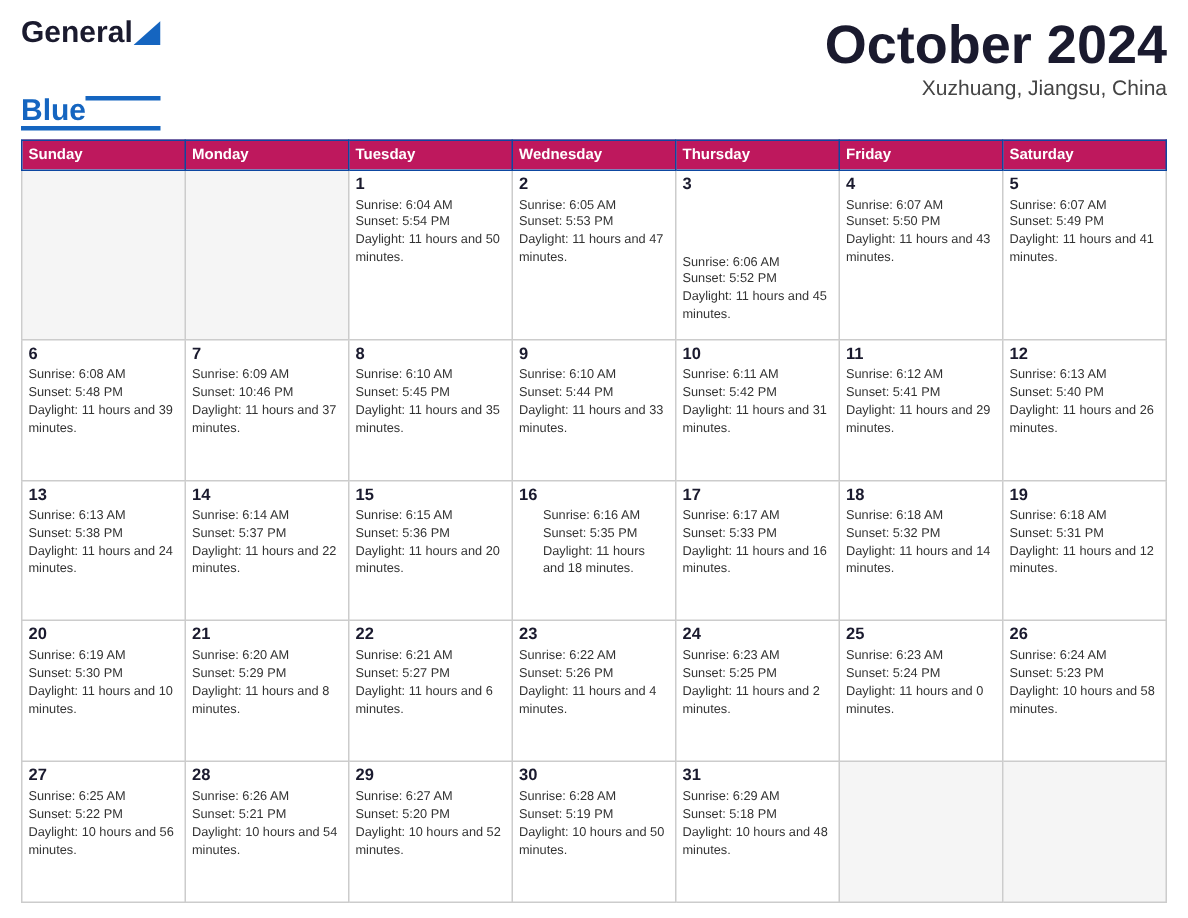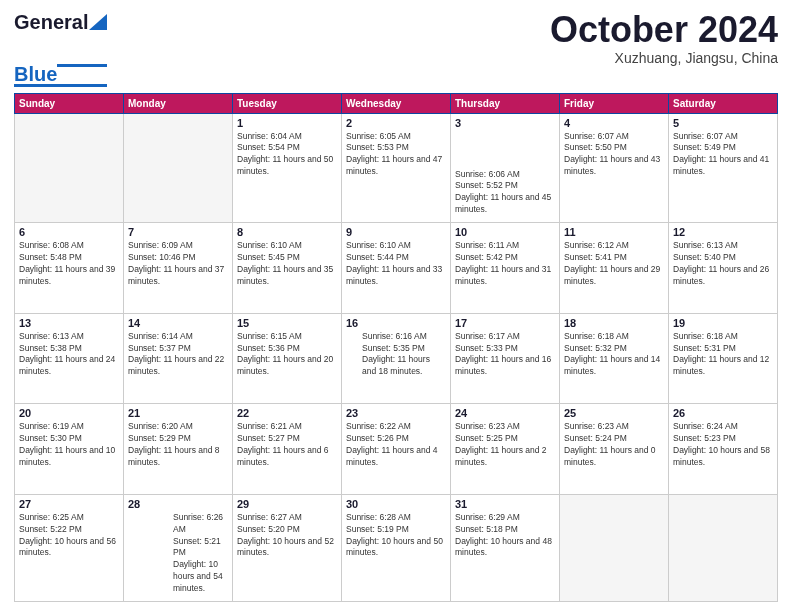--- a/index.html
+++ b/index.html
@@ -294,7 +294,7 @@
           </td>
           <td>
             <div class="day-num">28</div>
-            <div class="day-info" style="white-space: pre-line; margin-left: 45px;">Sunrise: 6:26 AM
+            <div class="day-info" style="white-space: pre-line;">Sunrise: 6:26 AM
 Sunset: 5:21 PM
 Daylight: 10 hours and 54 minutes.</div>
           </td>

